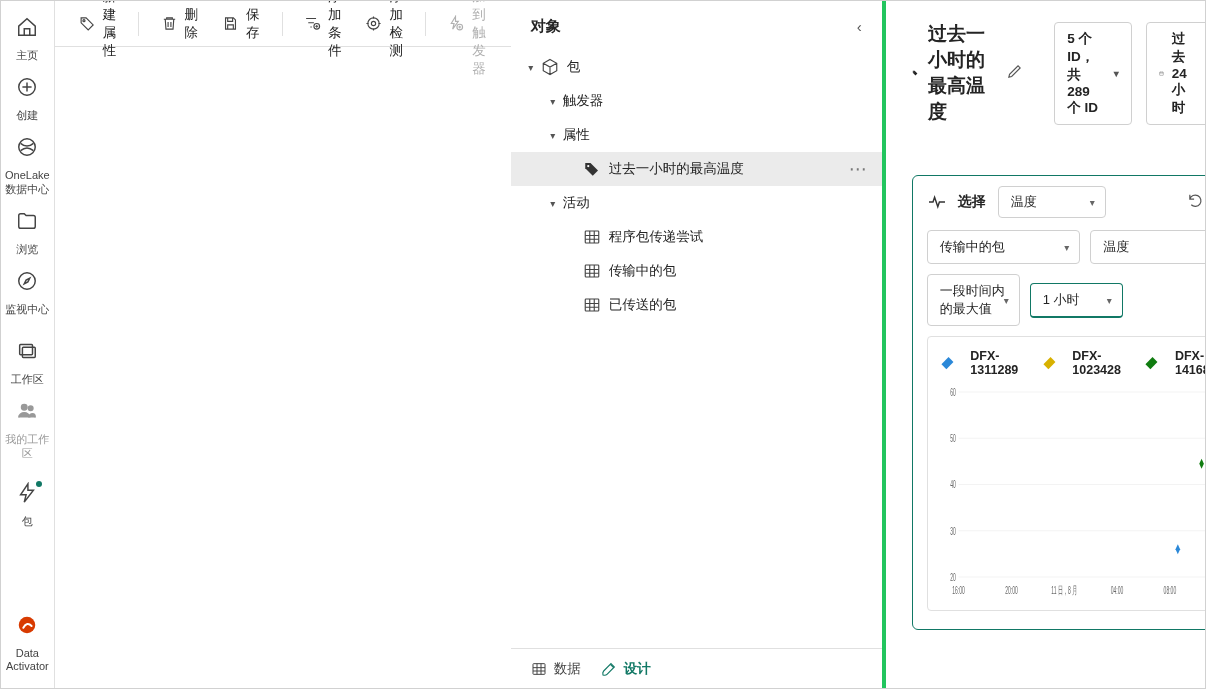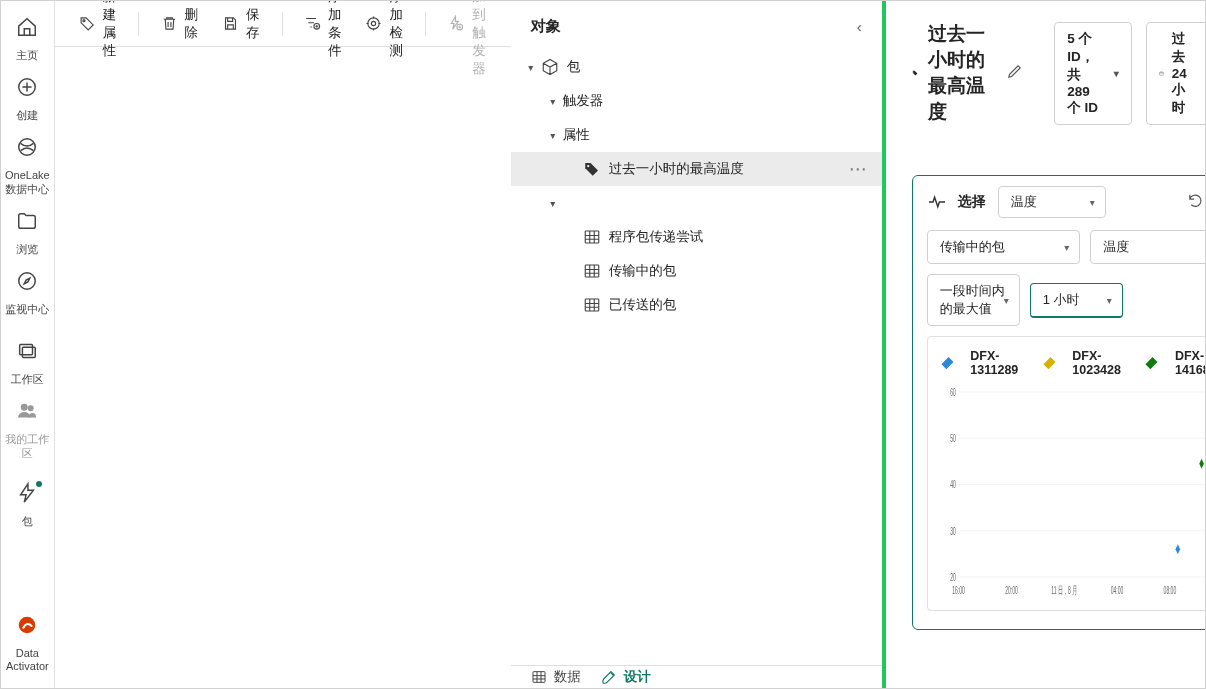--- a/index.html
+++ b/index.html
@@ -244,6 +244,7 @@
             </div>
             <div class="tree-row" style="padding-left:34px">
               <span class="chev">▾</span>
+              <span class="label">活动</span>
             </div>
             <div class="tree-row" style="padding-left:72px">
               <svg class="icon" viewBox="0 0 24 24" fill="none" stroke="#444" stroke-width="1.5">

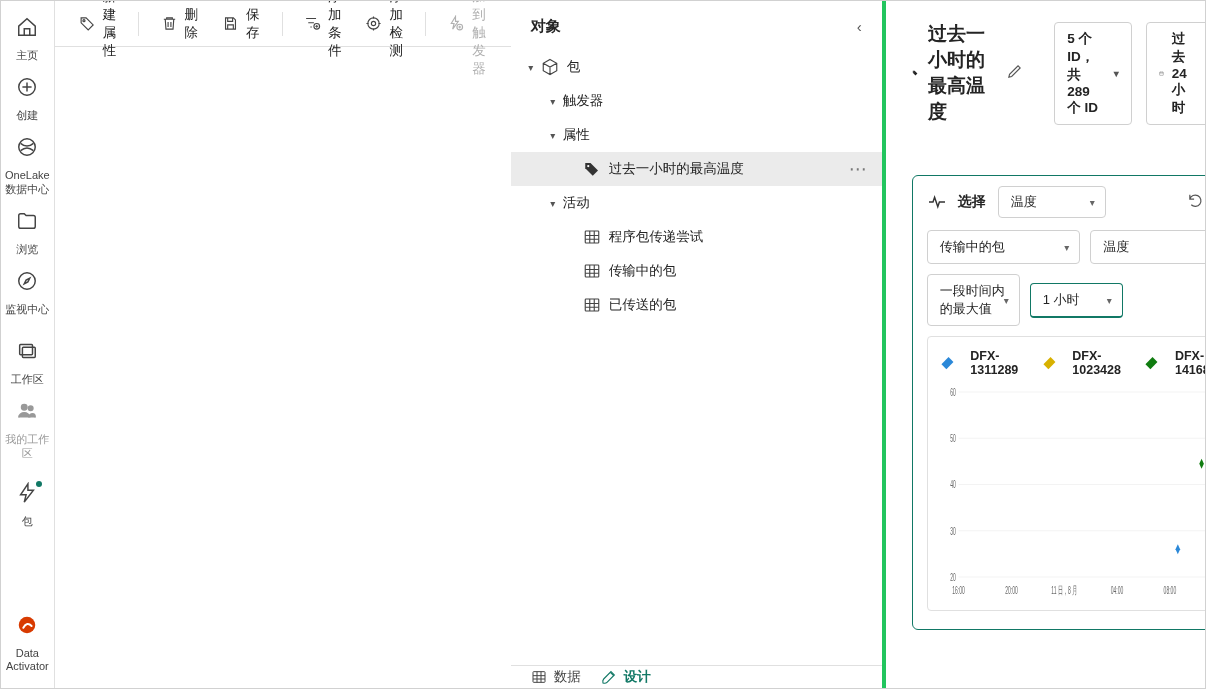--- a/index.html
+++ b/index.html
@@ -81,7 +81,7 @@
 .chart-area svg { width:100%; height:100%;}
 
 
-.footer { height:23px; border-top:1px solid #e0e0e0; display:flex; align-items:center; padding:0 20px; gap:20px;}
+.footer { height:40px; border-top:1px solid #e0e0e0; display:flex; align-items:center; padding:0 20px; gap:20px;}
 .footer-tab { display:inline-flex; align-items:center; gap:7px; cursor:pointer; font-size:13.5px; color:#444;}
 .footer-tab.active { color:#117865; font-weight:600;}
 .footer-tab svg { width:16px; height:16px;}

